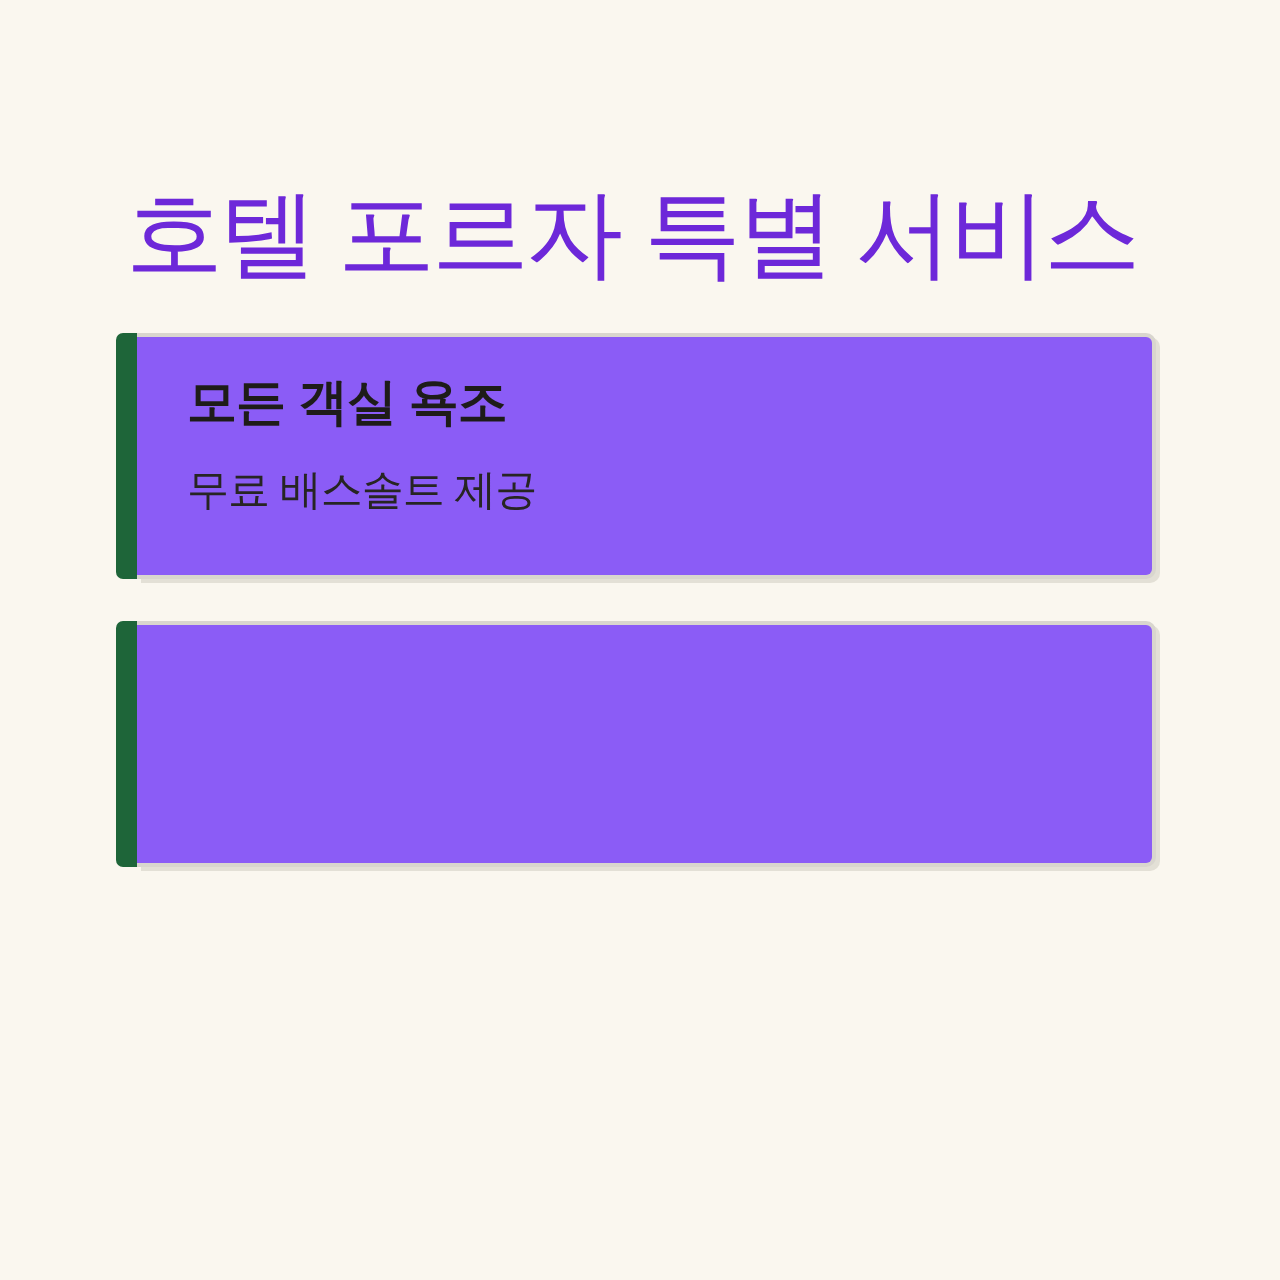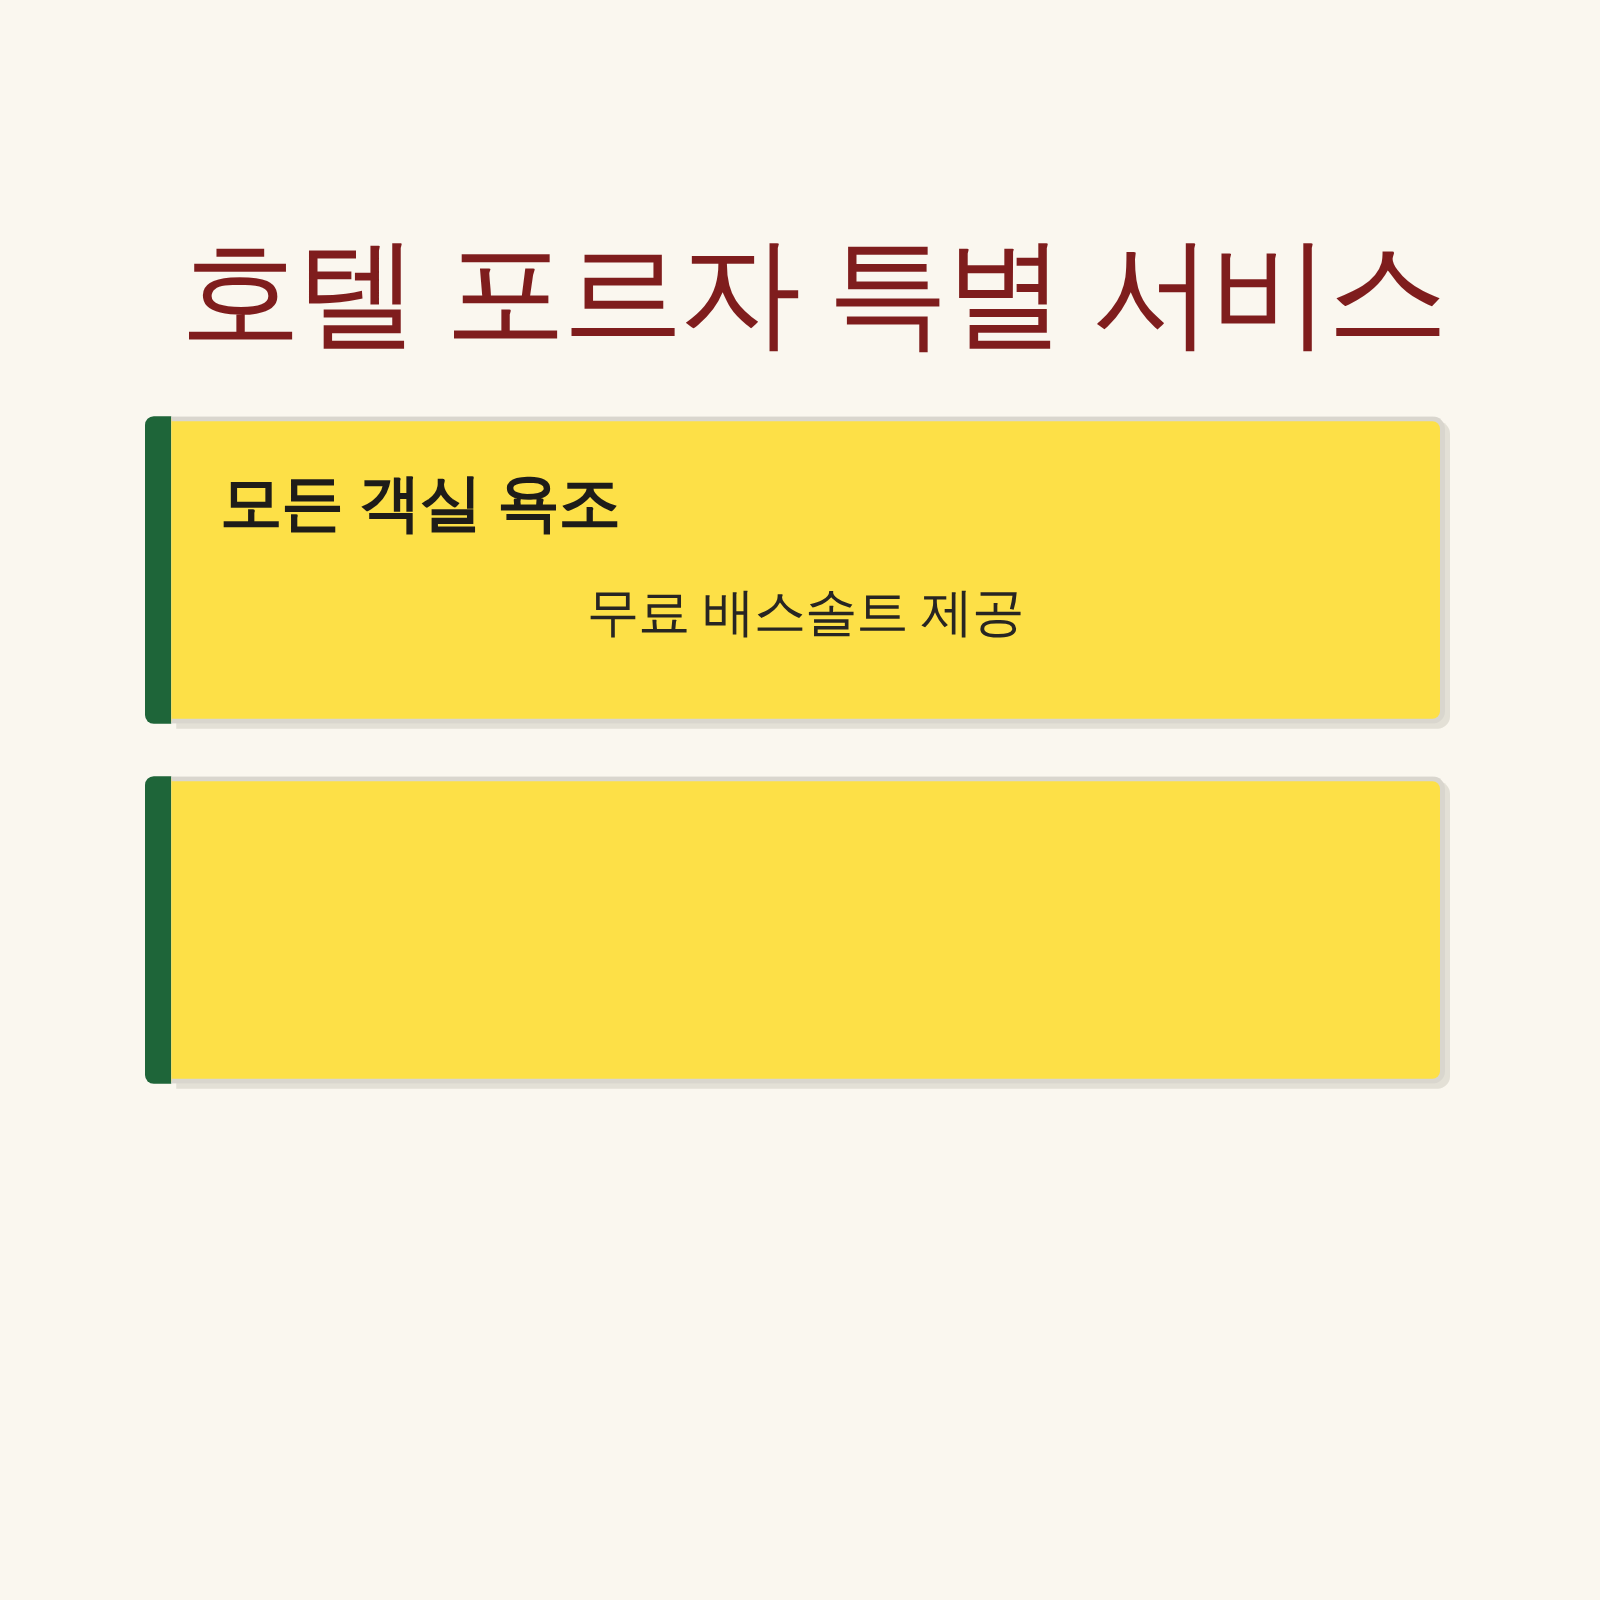--- a/index.html
+++ b/index.html
@@ -21,10 +21,9 @@
     font-size: 97px;
     font-weight: 500;
     letter-spacing: -3px;
-    color: #7f1d1d;
+    color: #6d28d9;
     line-height: 1.25;
     white-space: nowrap;
-    margin-left: 18px;
   }
   .cards {
     position: absolute;

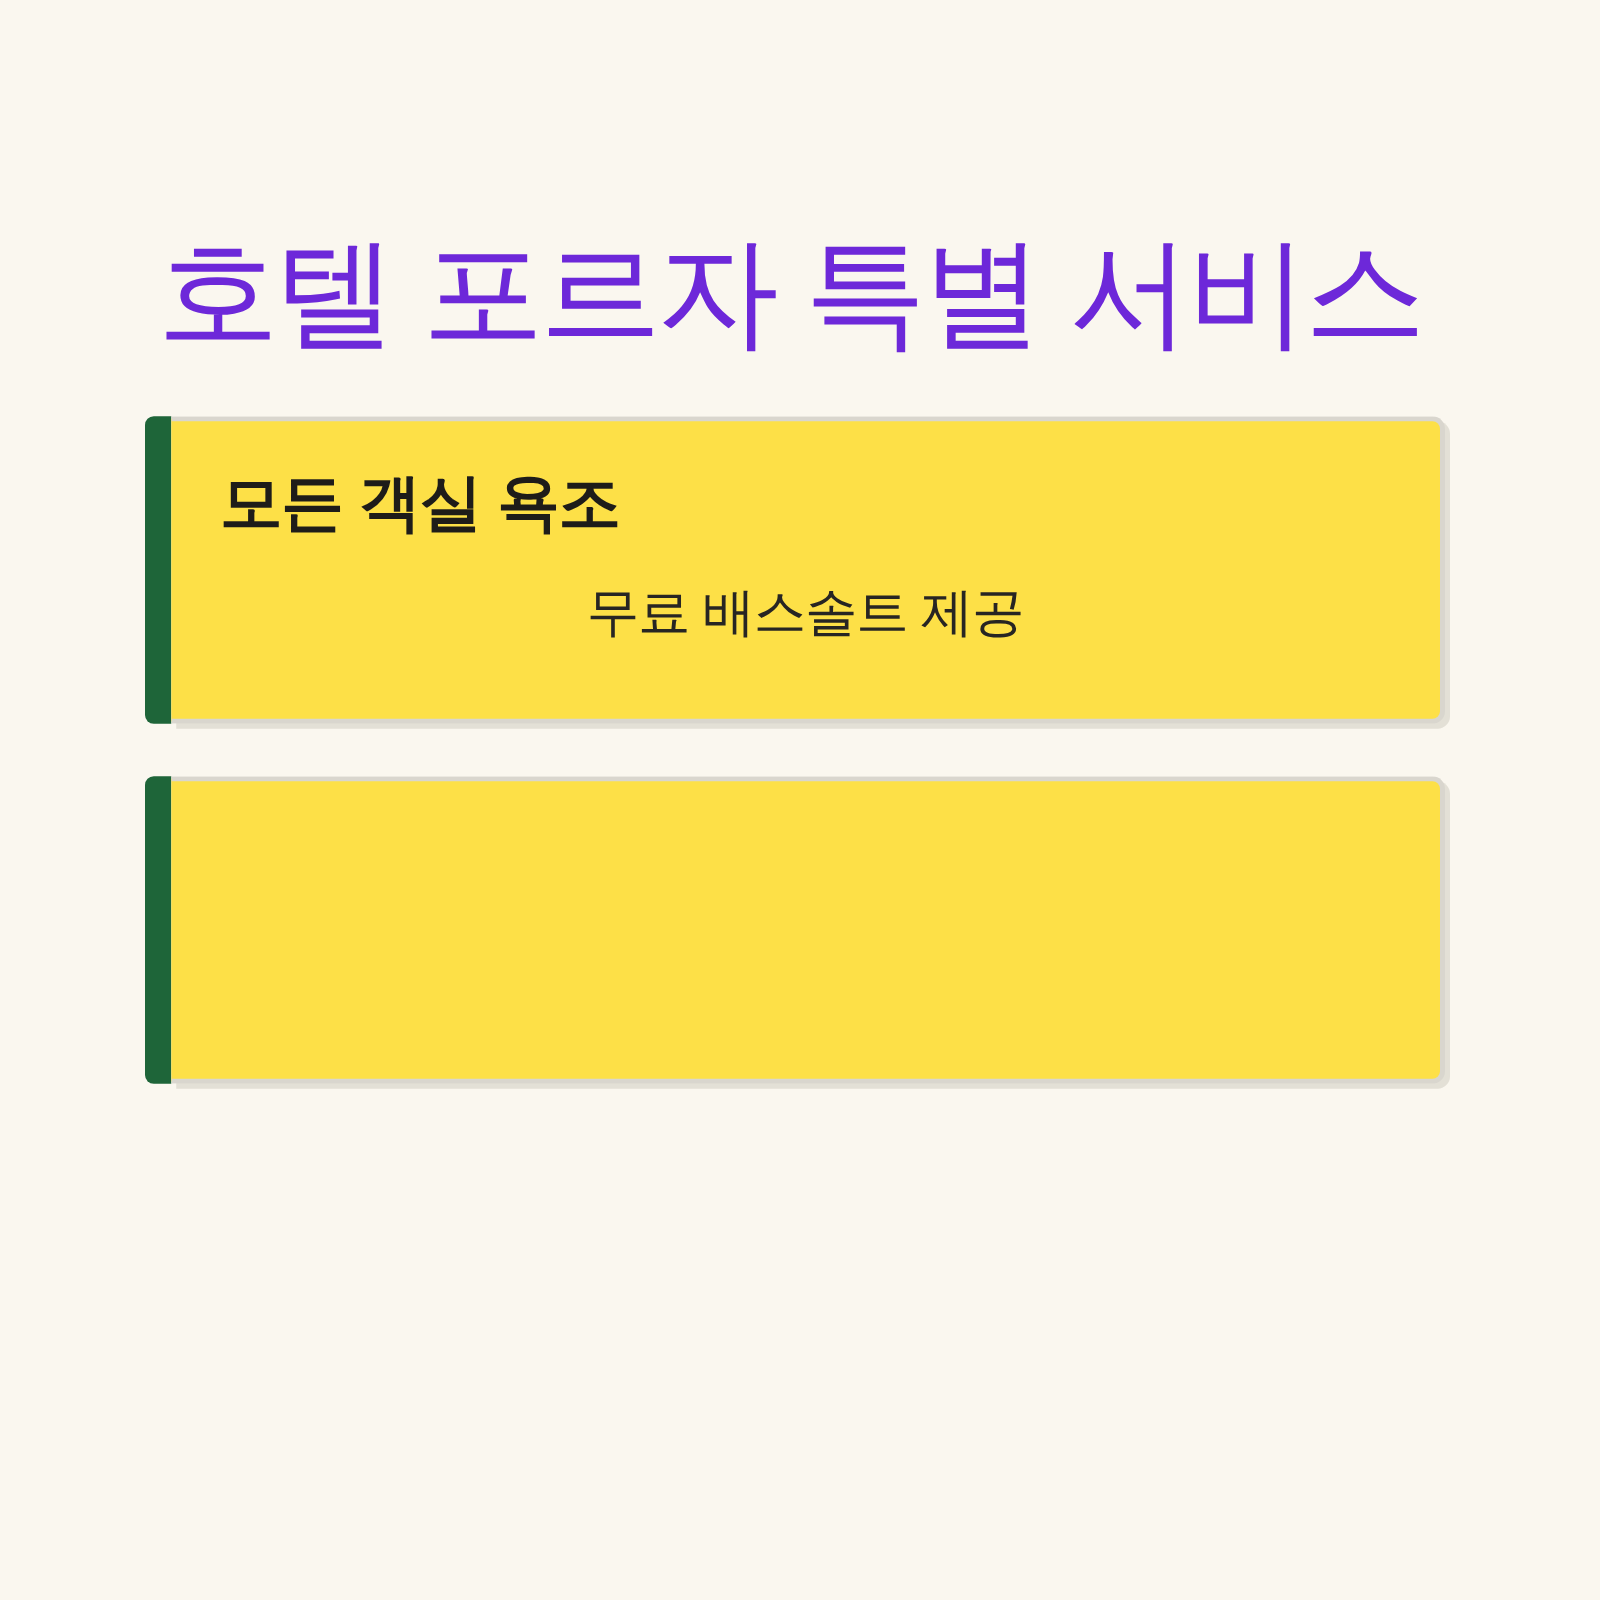--- a/index.html
+++ b/index.html
@@ -48,13 +48,13 @@
   }
   .card-body {
     flex: 1 1 auto;
-    background: #fde047;
+    background: #8b5cf6;
     border: 4px solid #d9d6ce;
     border-left: none;
     border-radius: 0 10px 10px 0;
     box-shadow: 4px 4px 0 rgba(160, 155, 140, 0.25);
     box-sizing: border-box;
-    padding: 34px 40px 0 39px;
+    padding: 34px 40px 0 50px;
   }
   .card-title {
     font-size: 50px;

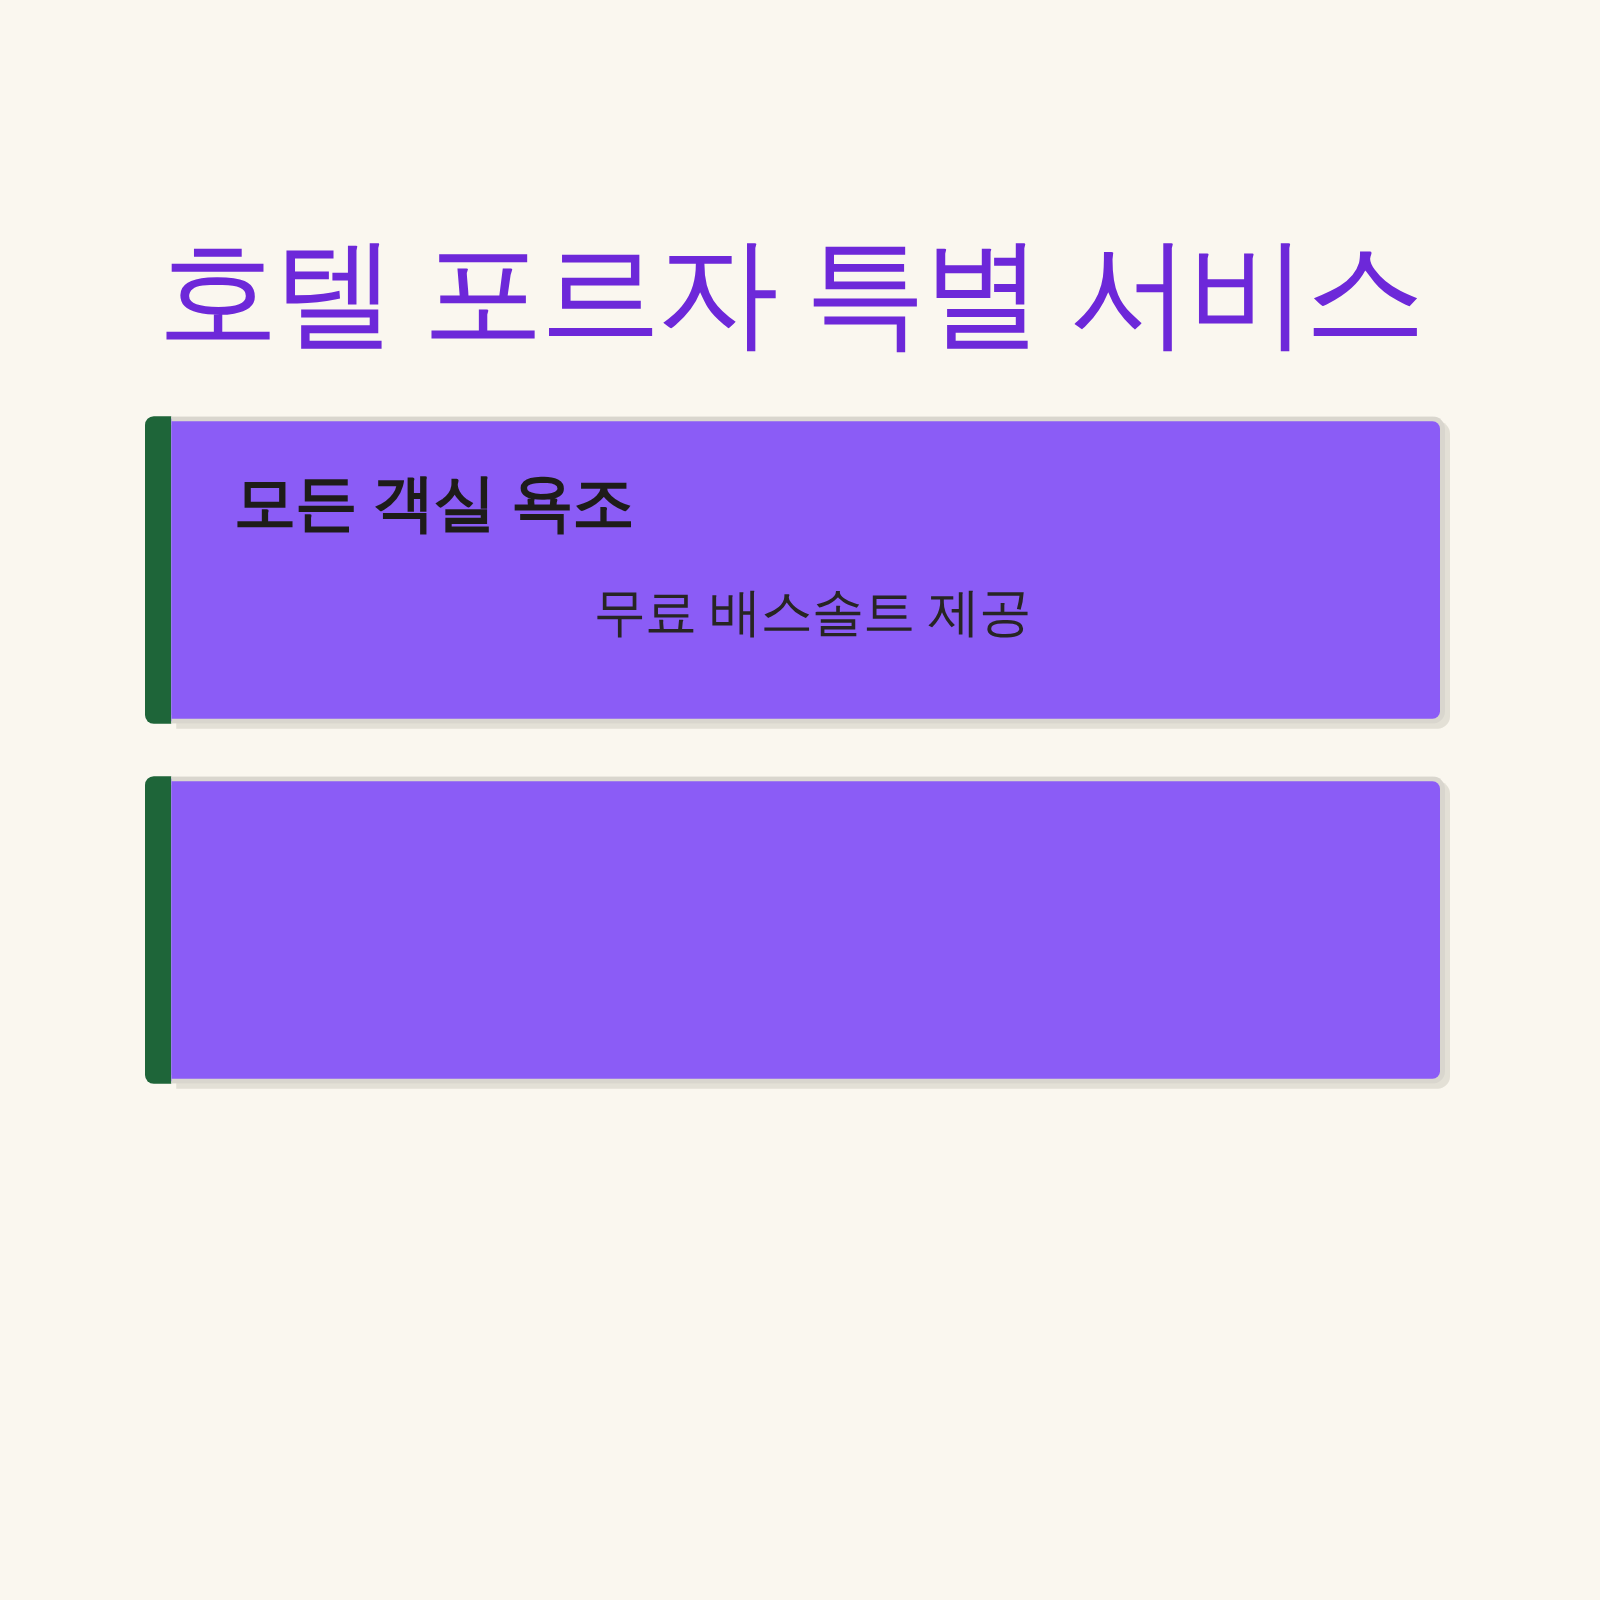--- a/index.html
+++ b/index.html
@@ -71,7 +71,6 @@
     line-height: 1.25;
     letter-spacing: -1px;
     margin: 30px 0 0 0;
-    text-align: center;
   }
 </style>
 </head>

